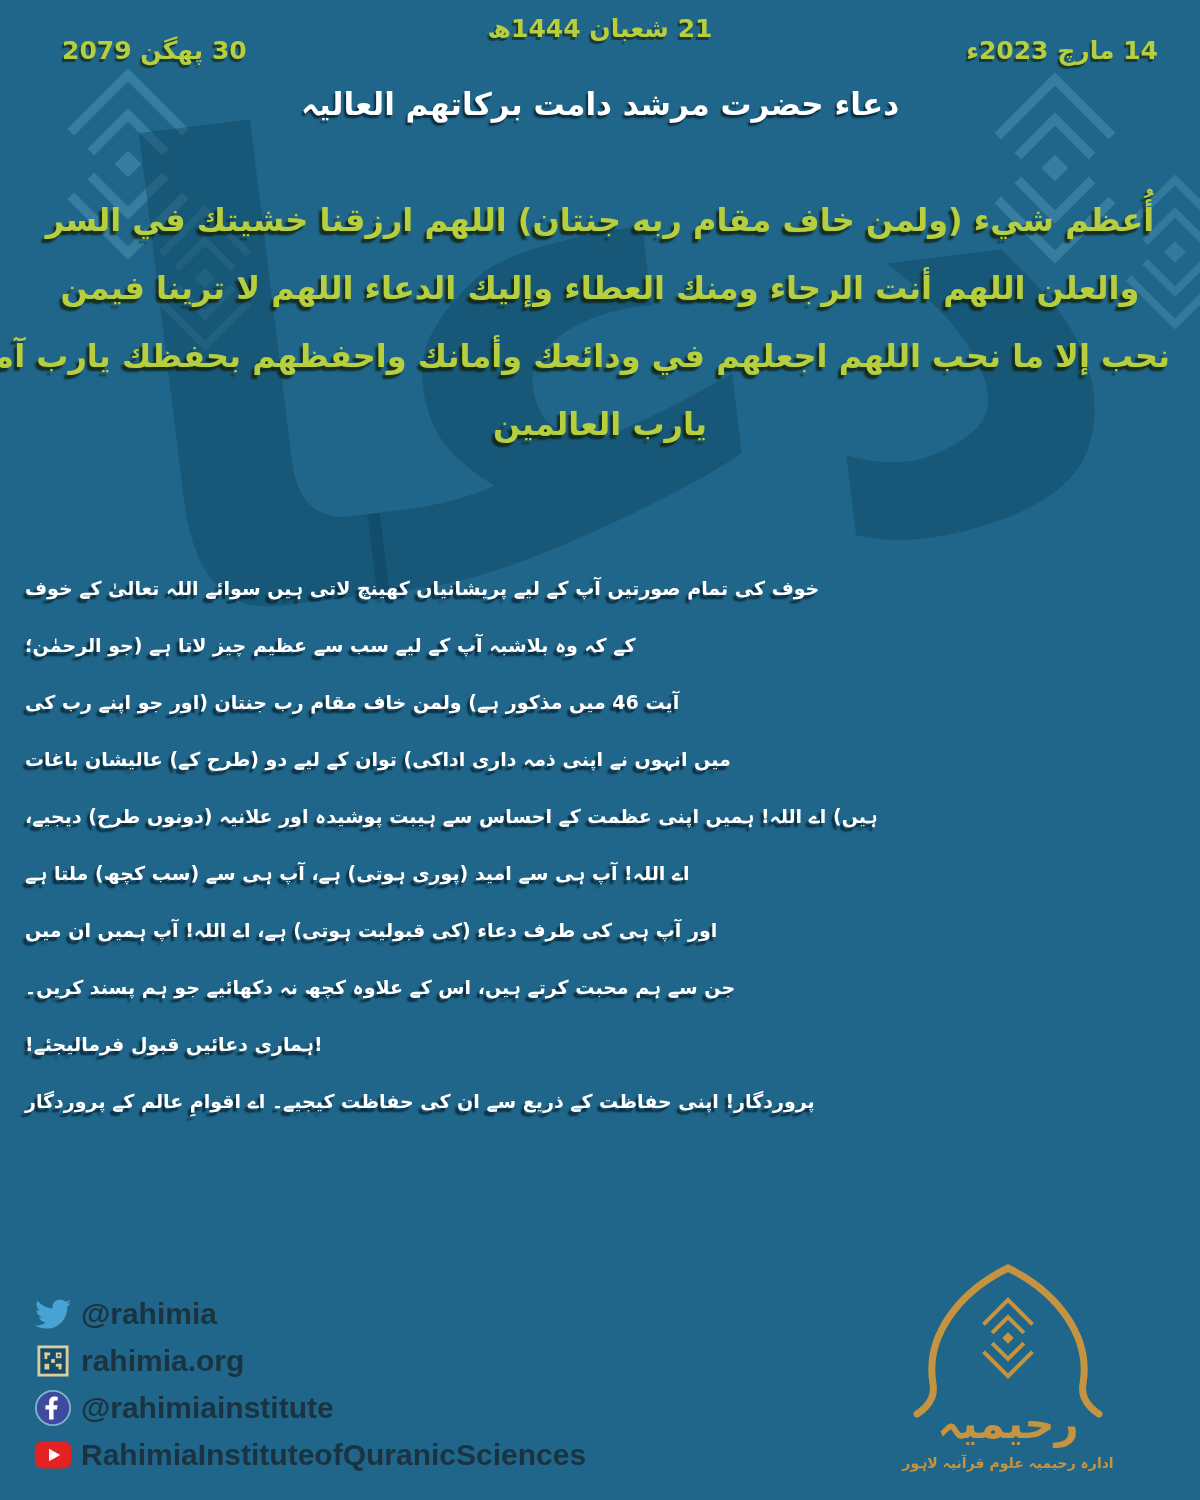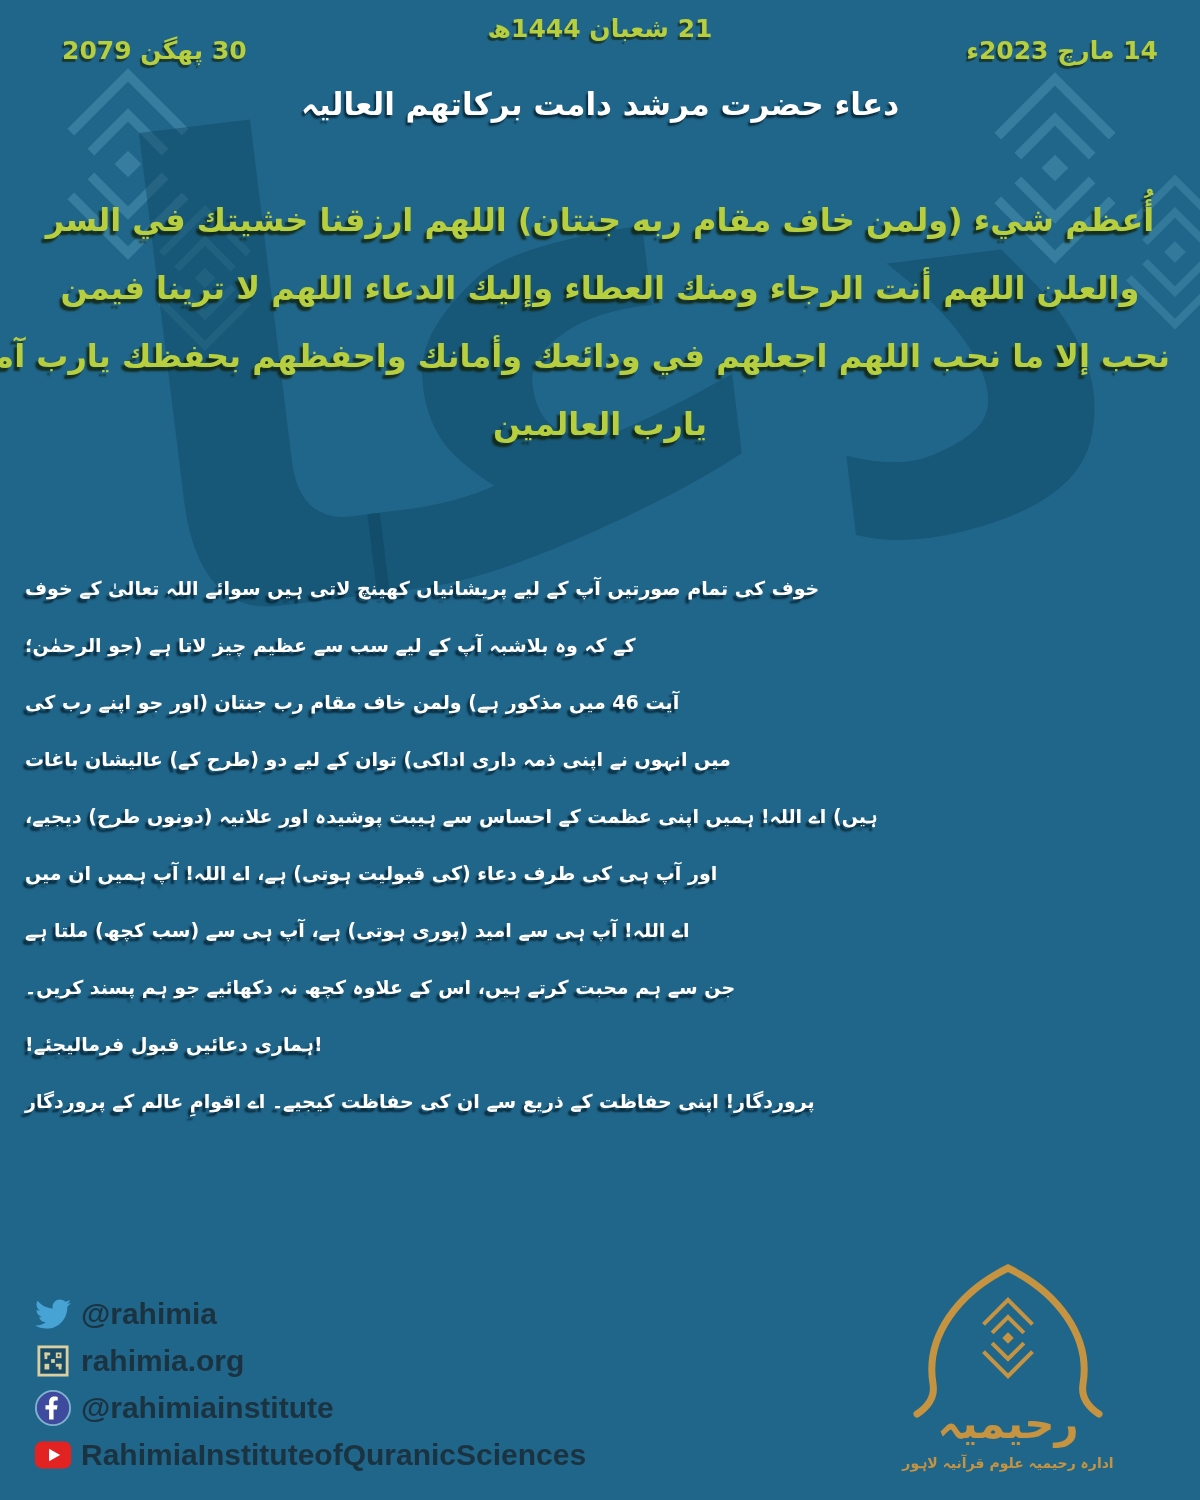--- a/index.html
+++ b/index.html
@@ -93,8 +93,8 @@
     <div class="line">آیت 46 میں مذکور ہے) ولمن خاف مقام رب جنتان (اور جو اپنے رب کی</div>
     <div class="line">میں انہوں نے اپنی ذمہ داری اداکی) توان کے لیے دو (طرح کے) عالیشان باغات</div>
     <div class="line">ہیں) اے اللہ! ہمیں اپنی عظمت کے احساس سے ہیبت پوشیدہ اور علانیہ (دونوں طرح) دیجیے،</div>
+    <div class="line">اے اللہ! آپ ہی سے امید (پوری ہوتی) ہے، آپ ہی سے (سب کچھ) ملتا ہے</div>
     <div class="line">اور آپ ہی کی طرف دعاء (کی قبولیت ہوتی) ہے، اے اللہ! آپ ہمیں ان میں</div>
-    <div class="line">اے اللہ! آپ ہی سے امید (پوری ہوتی) ہے، آپ ہی سے (سب کچھ) ملتا ہے</div>
     <div class="line">جن سے ہم محبت کرتے ہیں، اس کے علاوہ کچھ نہ دکھائیے جو ہم پسند کریں۔</div>
     <div class="line">!ہماری دعائیں قبول فرمالیجئے!</div>
     <div class="line">پروردگار! اپنی حفاظت کے ذریع سے ان کی حفاظت کیجیے۔ اے اقوامِ عالم کے پروردگار</div>

